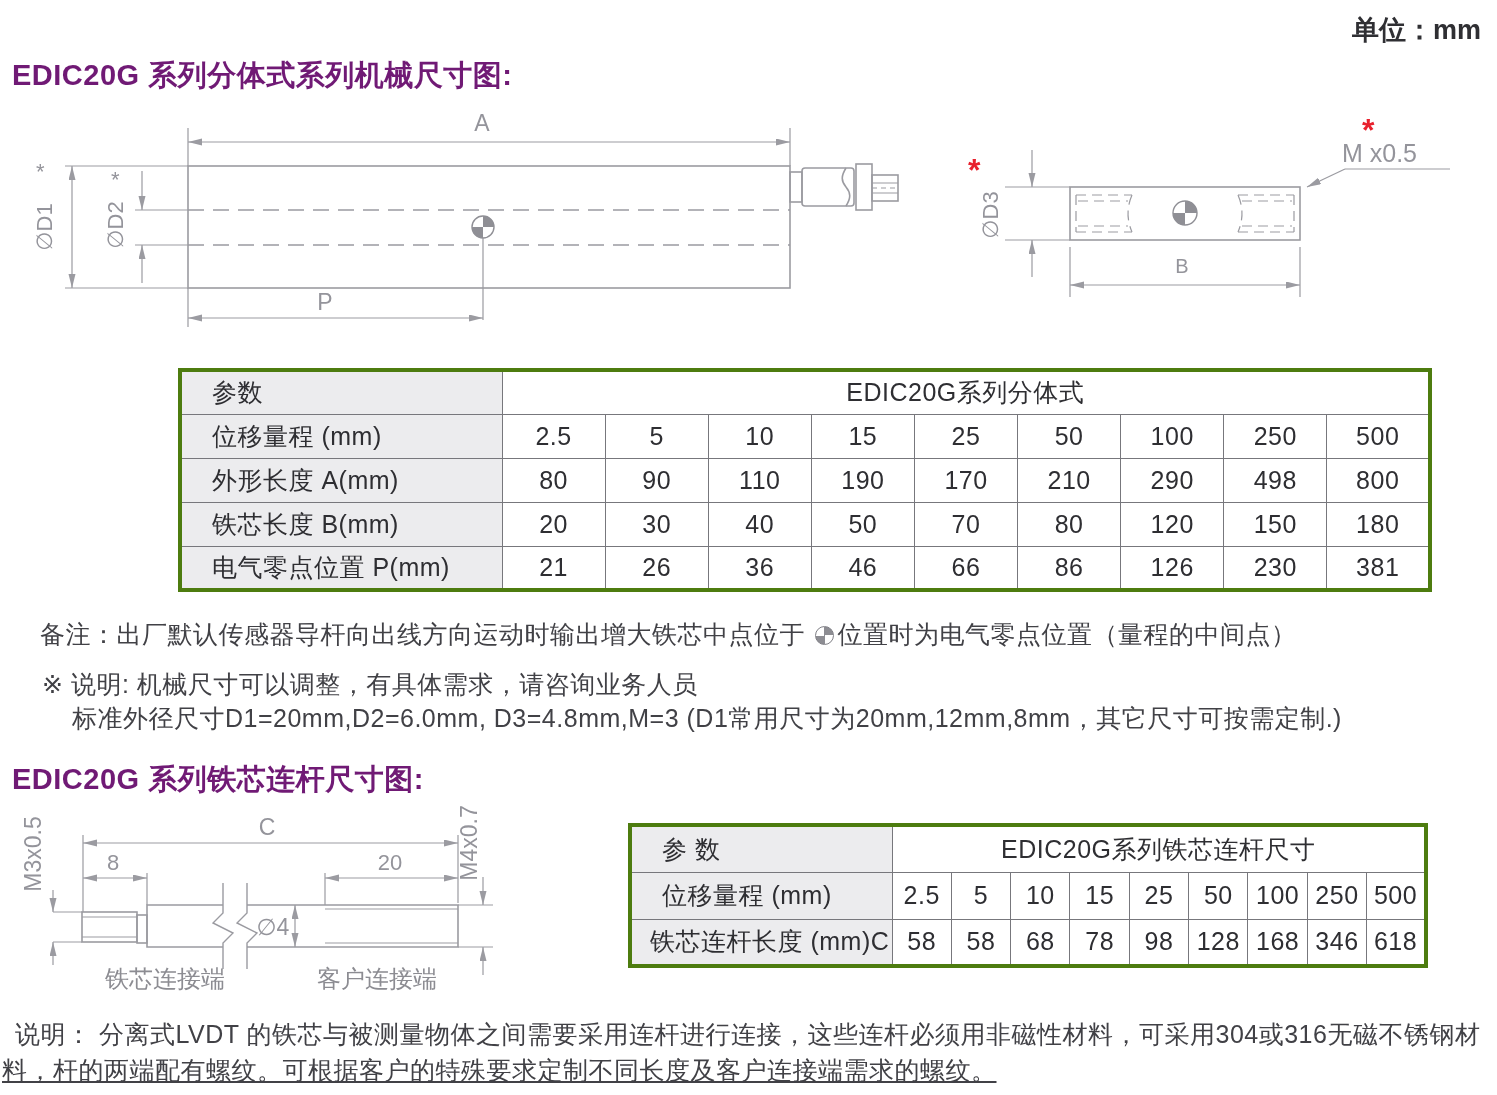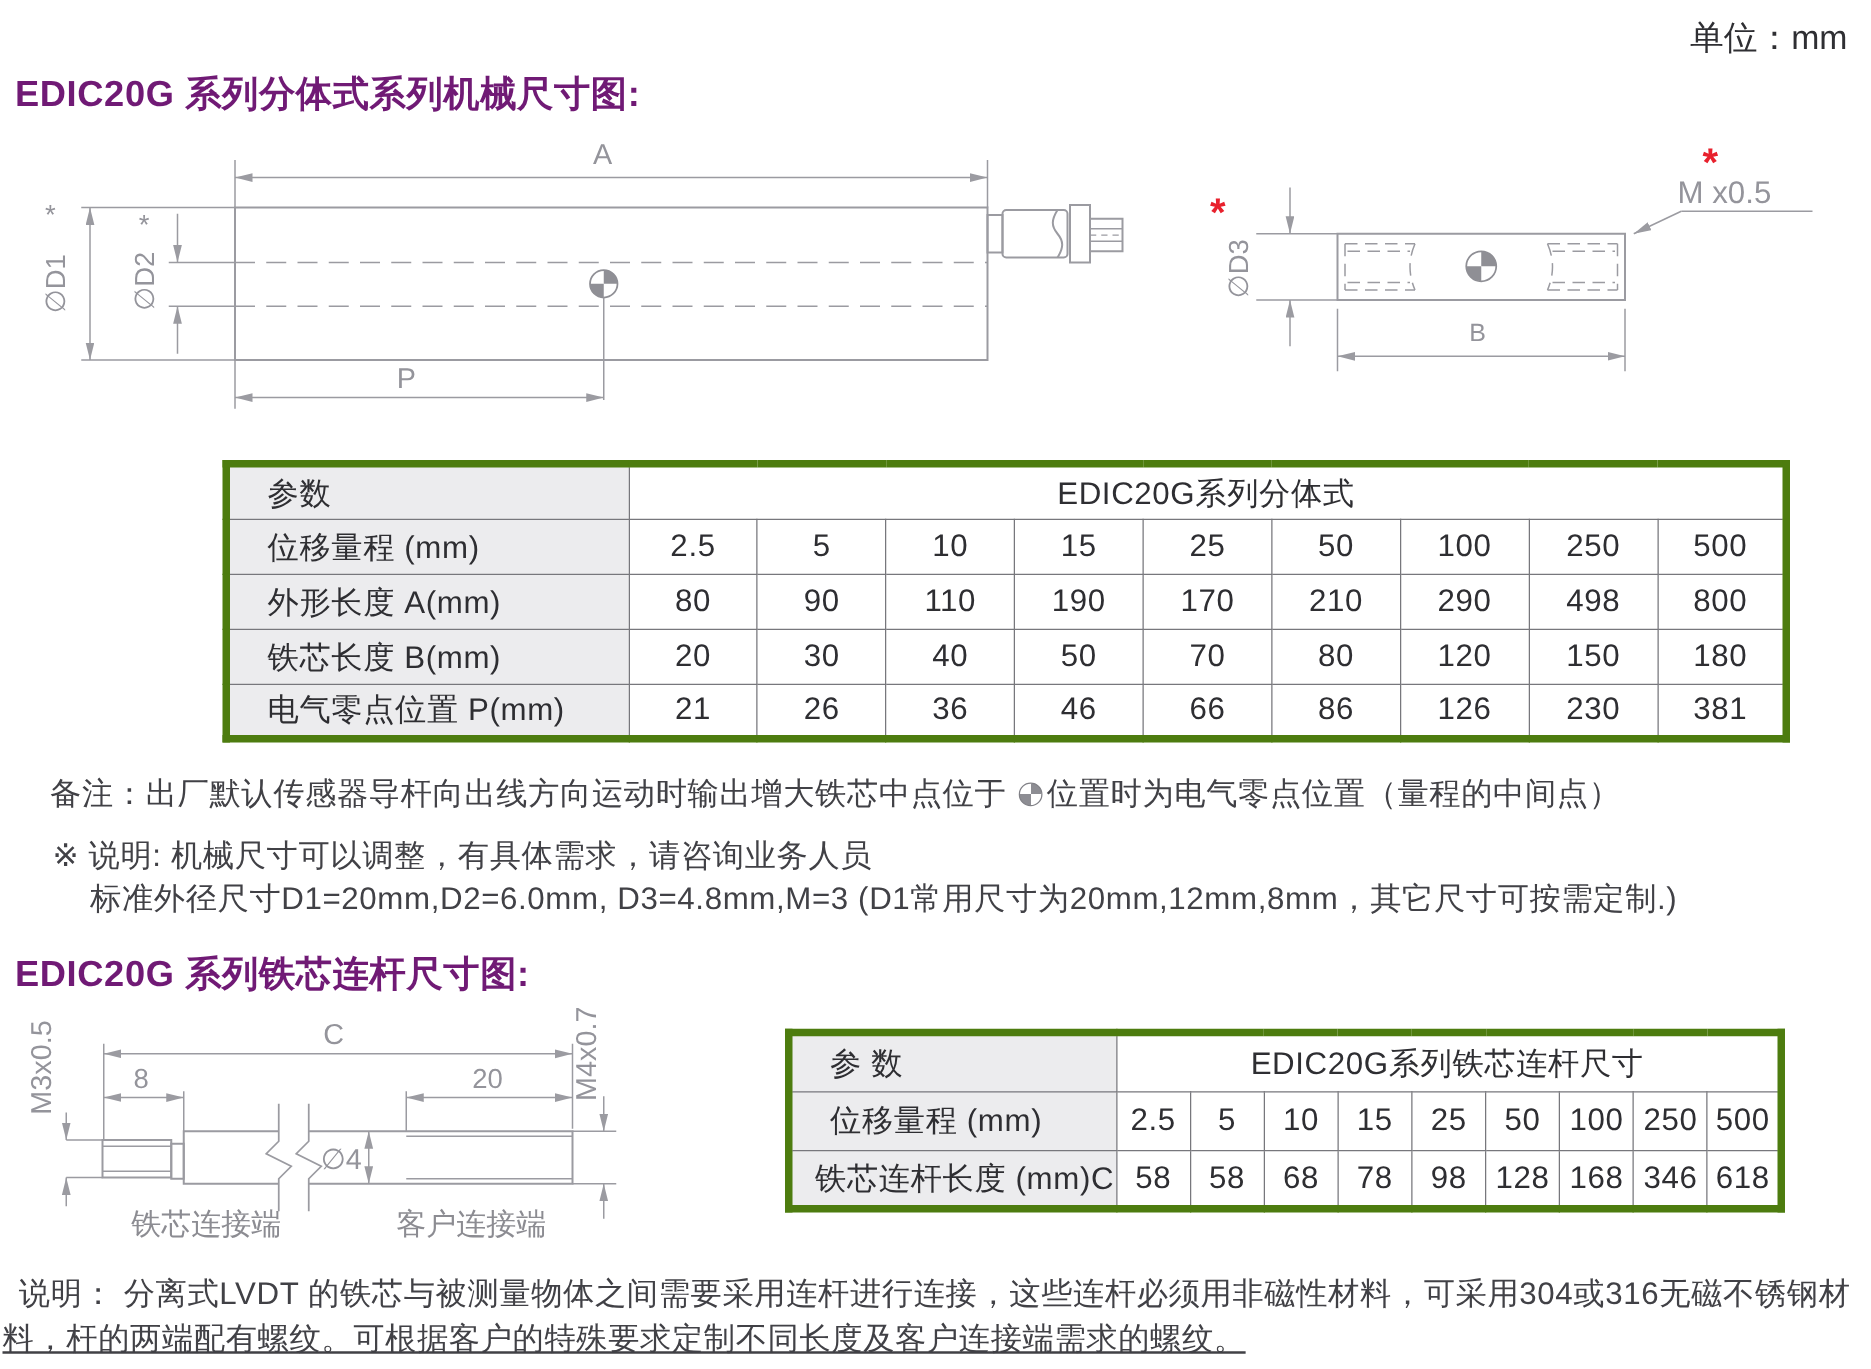--- a/index.html
+++ b/index.html
@@ -9,7 +9,7 @@
   }
   .abs{position:absolute;}
   .title{font-size:29px;font-weight:600;color:#701a75;letter-spacing:0.5px;}
-  .unit{font-size:27px;font-weight:400;color:#2f2f33;}
+  .unit{font-size:27px;font-weight:700;color:#2f2f33;}
   .note{font-size:25px;color:#414146;font-weight:500;letter-spacing:0.5px;}
   .centroid{
     display:inline-block;width:17px;height:17px;border-radius:50%;

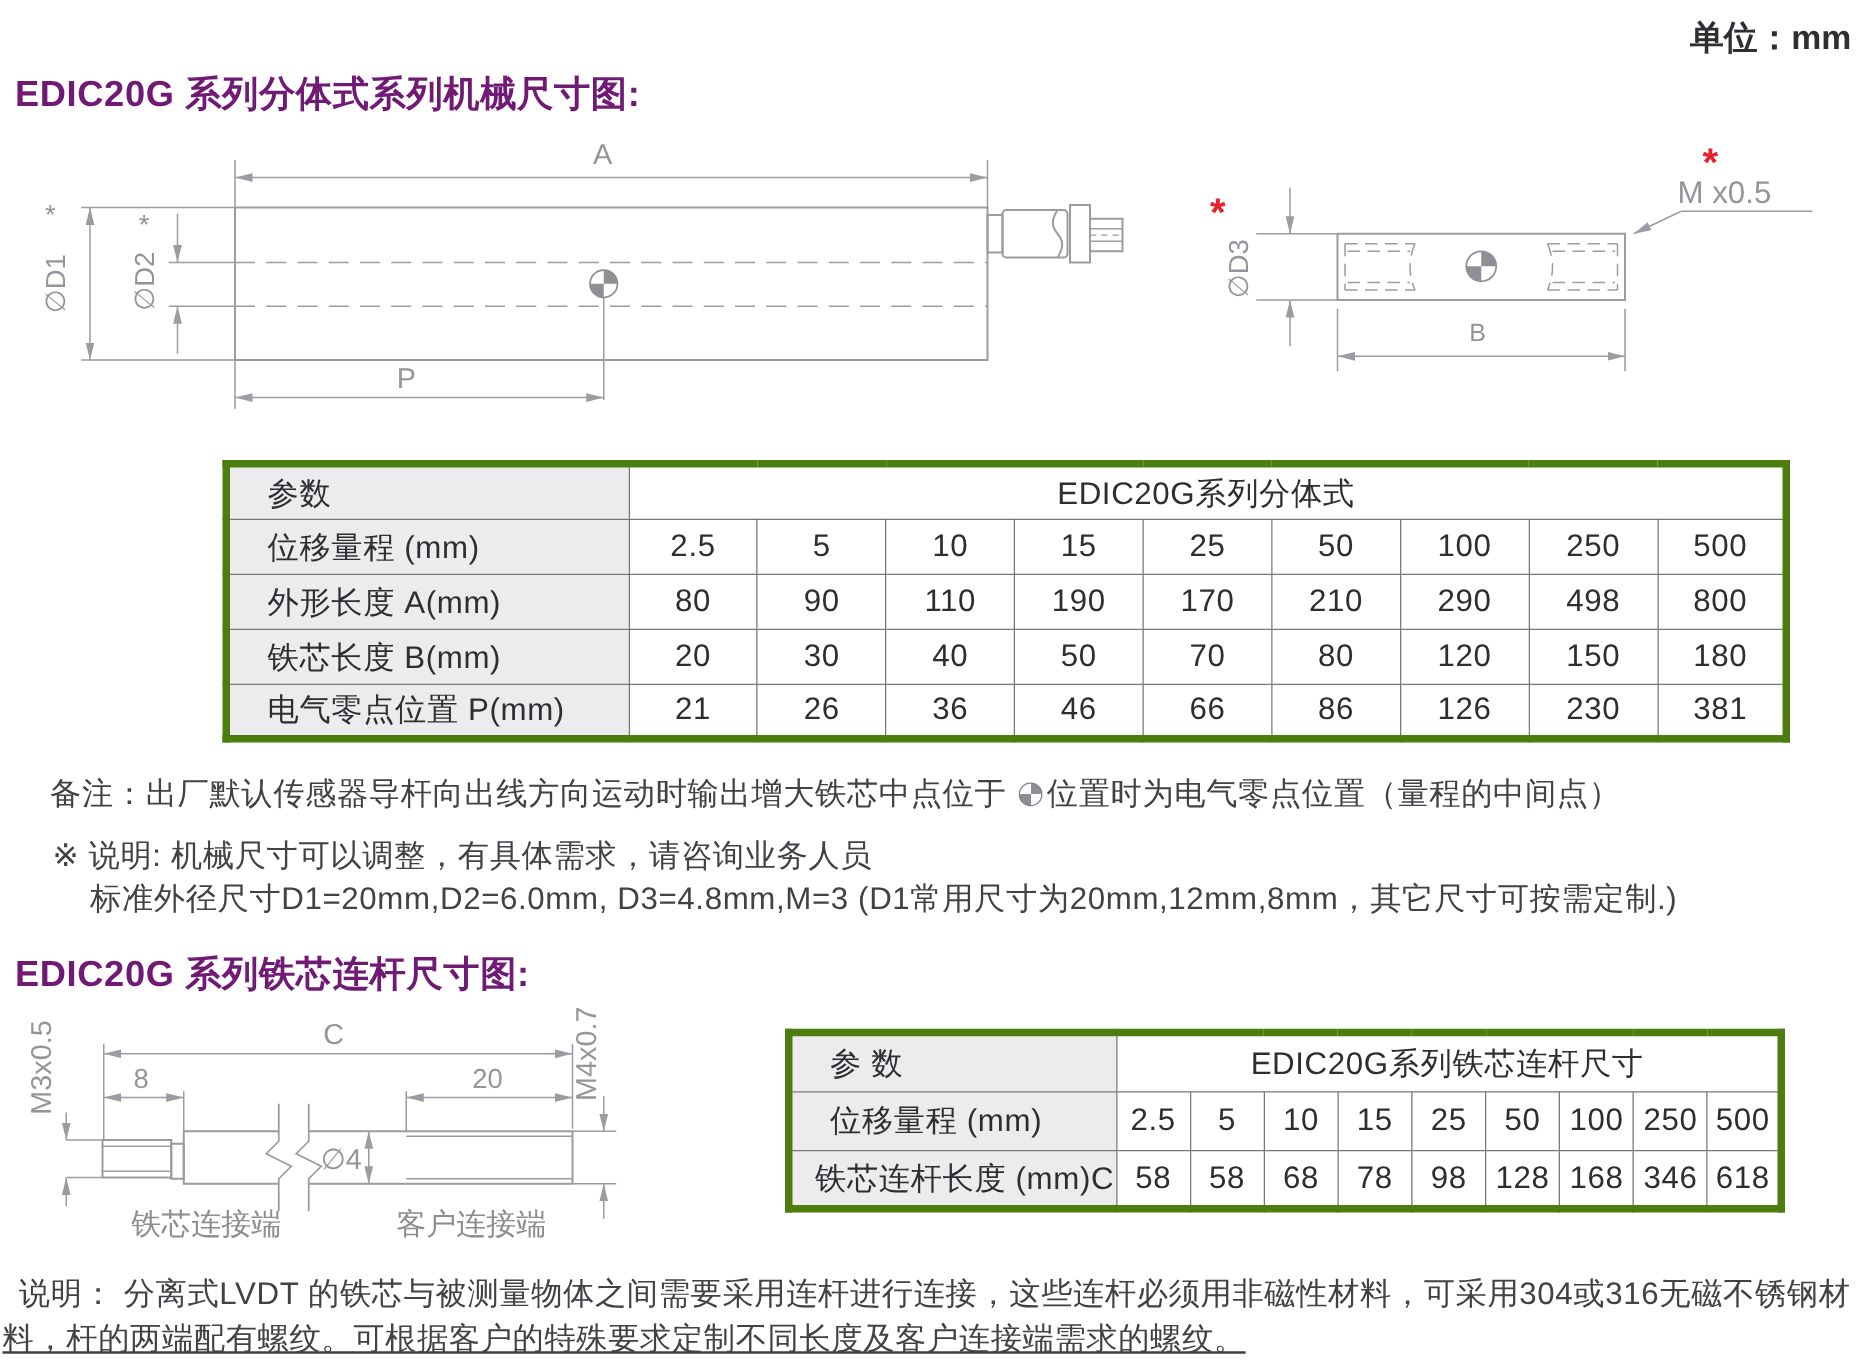--- a/index.html
+++ b/index.html
@@ -16,7 +16,7 @@
     border:1px solid #808086;margin:0 3px;vertical-align:-2px;
     background:conic-gradient(#8d8d93 0 25%, #ffffff 25% 50%, #8d8d93 50% 75%, #ffffff 75% 100%);
   }
-  table.dim-table{border-collapse:collapse;table-layout:fixed;background:#fff;border:6px solid #4d7c0f;}
+  table.dim-table{border-collapse:collapse;table-layout:fixed;background:#fff;border:4px solid #4d7c0f;}
   table.dim-table td{
     border:1px solid #77777c;font-size:25px;color:#2e2e32;text-align:center;
     vertical-align:middle;padding:0;font-weight:500;letter-spacing:0.5px;

